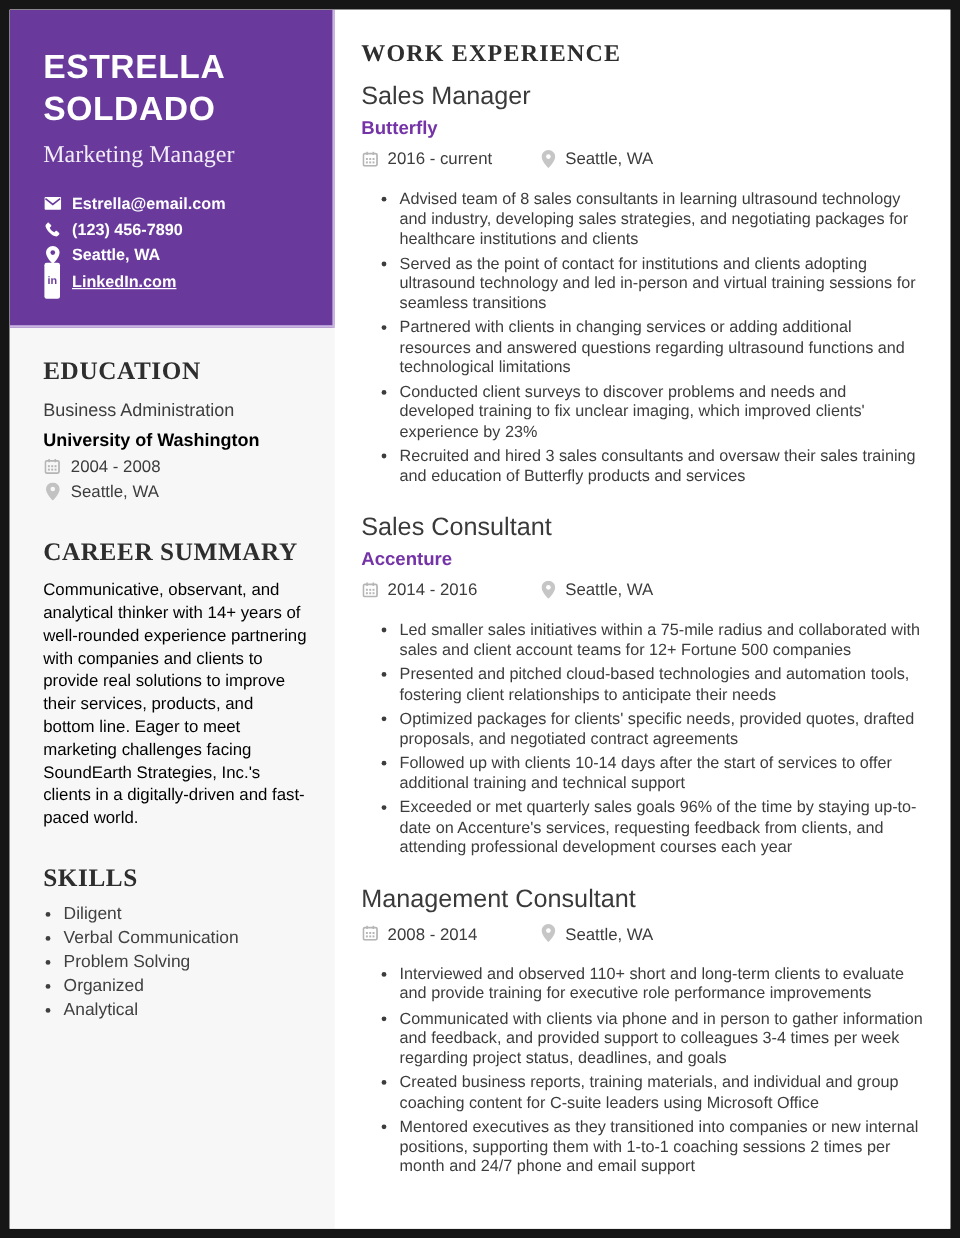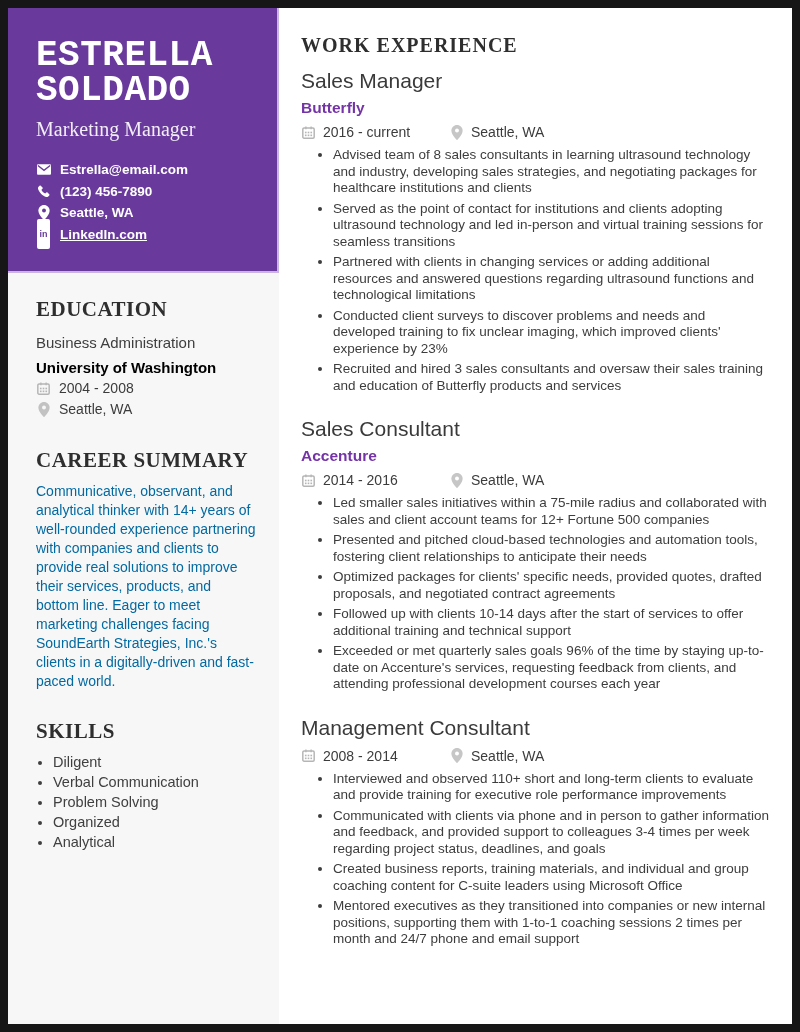--- a/index.html
+++ b/index.html
@@ -22,9 +22,9 @@
     border-bottom:2px solid #c9b4e2;
   }
   .person-name {
-    font-family:Liberation Mono, monospace;
+    font-family:Liberation Sans, sans-serif;
     font-weight:bold;
-    font-size:36px;
+    font-size:28px;
     line-height:35px;
     letter-spacing:0.5px;
     color:#ffffff;

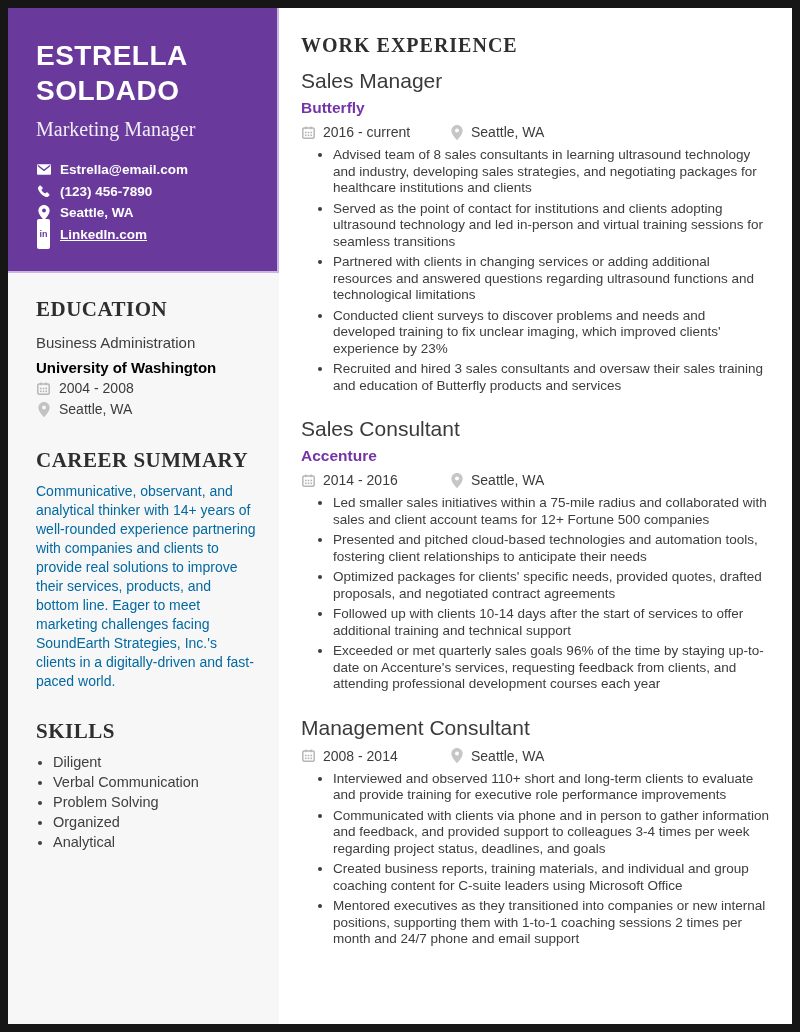--- a/index.html
+++ b/index.html
@@ -71,7 +71,7 @@
   .job-meta { display:flex; align-items:center; margin-top:7px; font-size:14px; color:#3c3c3c; }
   .meta-date { display:flex; align-items:center; gap:7px; width:148px; }
   .meta-loc  { display:flex; align-items:center; gap:7px; }
-  .job-bullets { margin-top:7px; padding-left:32px; }
+  .job-bullets { margin-top:18px; padding-left:32px; }
   .job-bullets li { font-size:13.5px; line-height:16.5px; color:#3d3d3d; margin-bottom:4px; }
   svg { display:block; }
 </style>

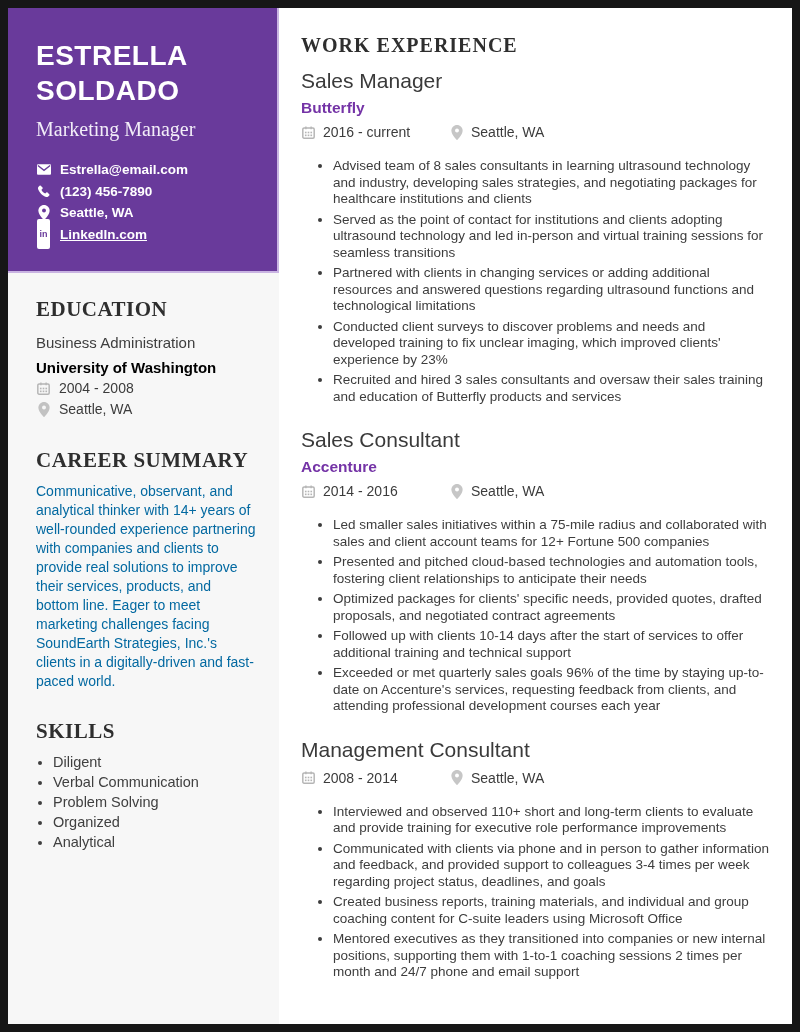--- a/index.html
+++ b/index.html
@@ -55,7 +55,7 @@
   .edu-degree { font-size:15px; line-height:21px; color:#3e3e3e; margin-top:10px; }
   .edu-school { font-size:15px; font-weight:bold; color:#000000; margin-top:4px; line-height:21px; }
   .icon-row { display:flex; align-items:center; gap:8px; font-size:14px; color:#3c3c3c; line-height:21px; }
-  .summary-text { font-size:14px; line-height:19px; color:#0369a1; margin-top:9px; }
+  .summary-text { font-size:14px; line-height:19px; color:#000000; margin-top:9px; }
   .skills-list { margin-top:8px; padding-left:17px; }
   .skills-list li { font-size:14.5px; line-height:20px; color:#404040; }
   

